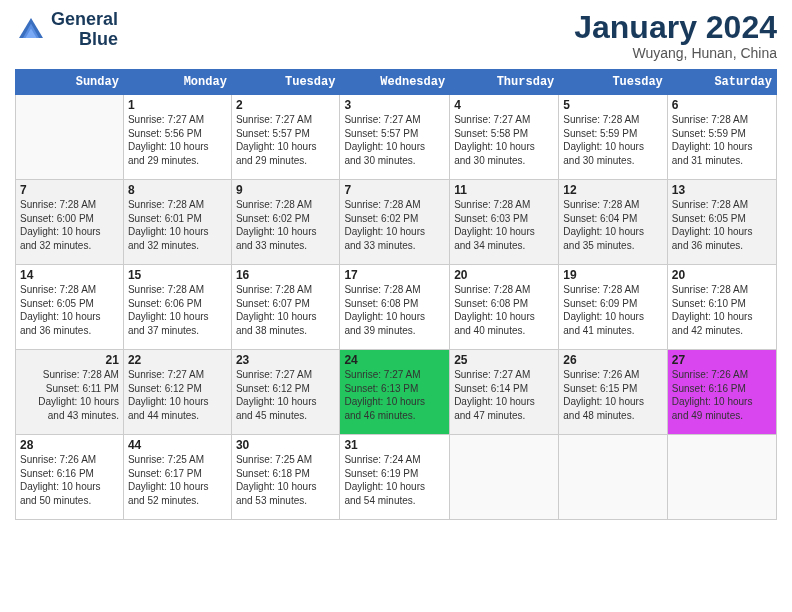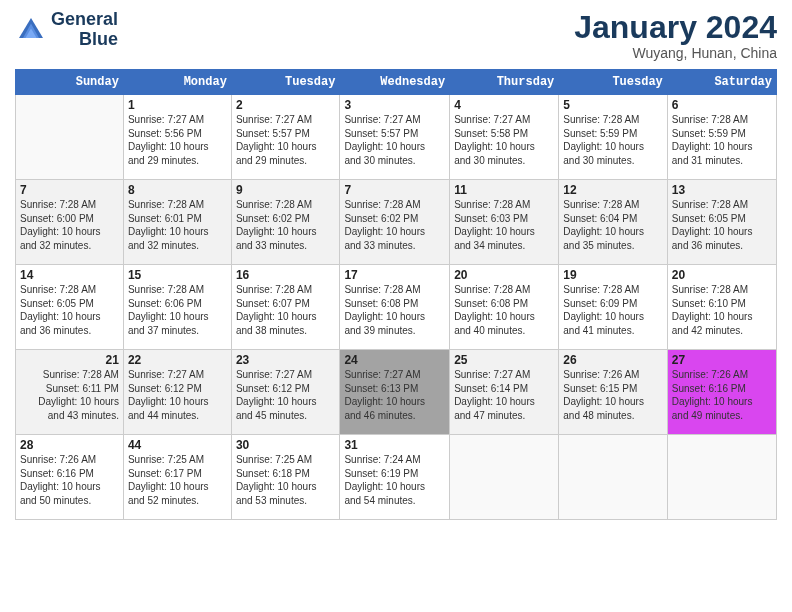--- a/index.html
+++ b/index.html
@@ -223,7 +223,7 @@
             <span class="day-num">23</span>
             <div class="day-info">Sunrise: 7:27 AM<br>Sunset: 6:12 PM<br>Daylight: 10 hours<br>and 45 minutes.</div>
           </td>
-          <td style="background-color: #a3a3a3;">
+          <td style="background-color: #22c55e;">
             <span class="day-num">24</span>
             <div class="day-info">Sunrise: 7:27 AM<br>Sunset: 6:13 PM<br>Daylight: 10 hours<br>and 46 minutes.</div>
           </td>

